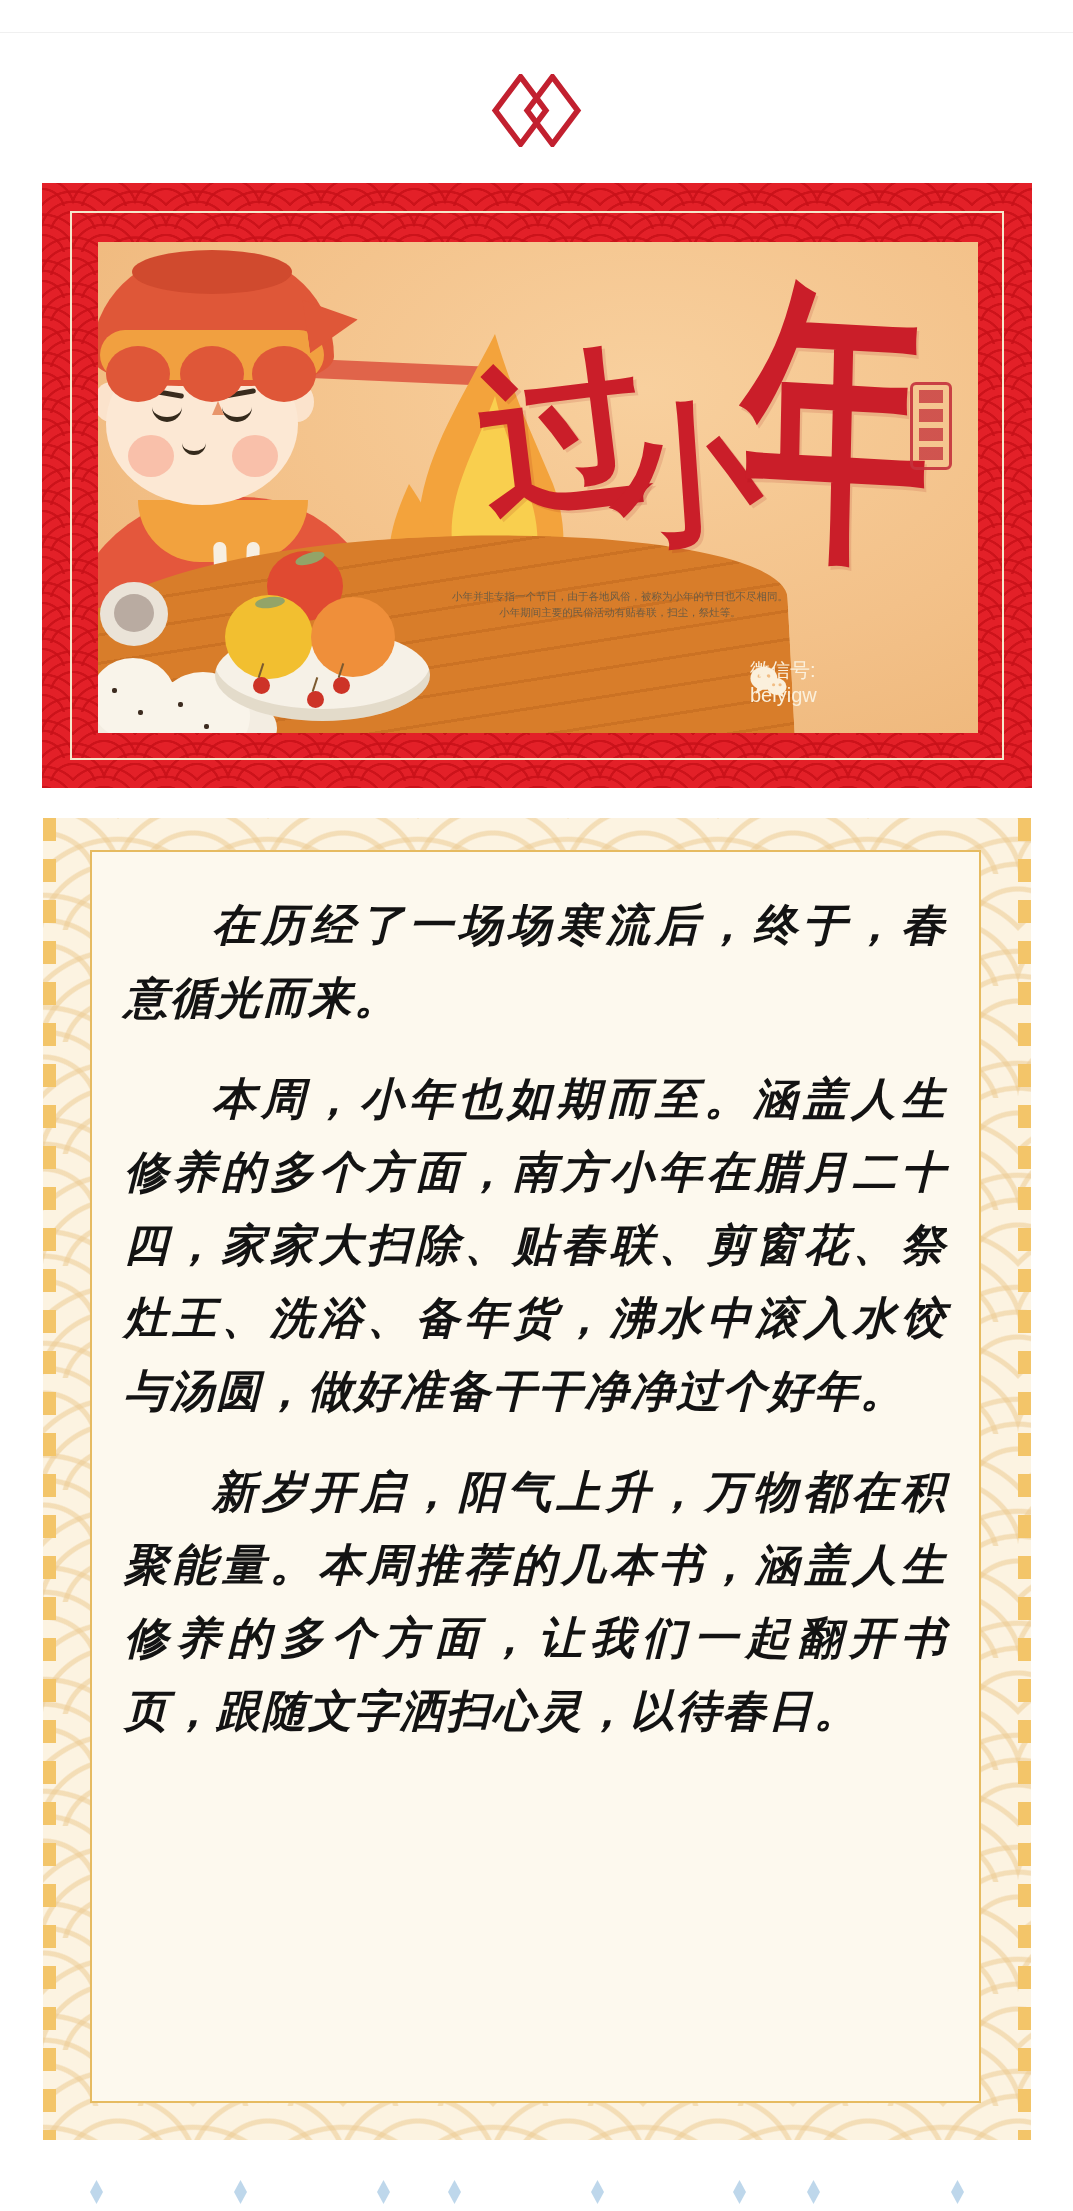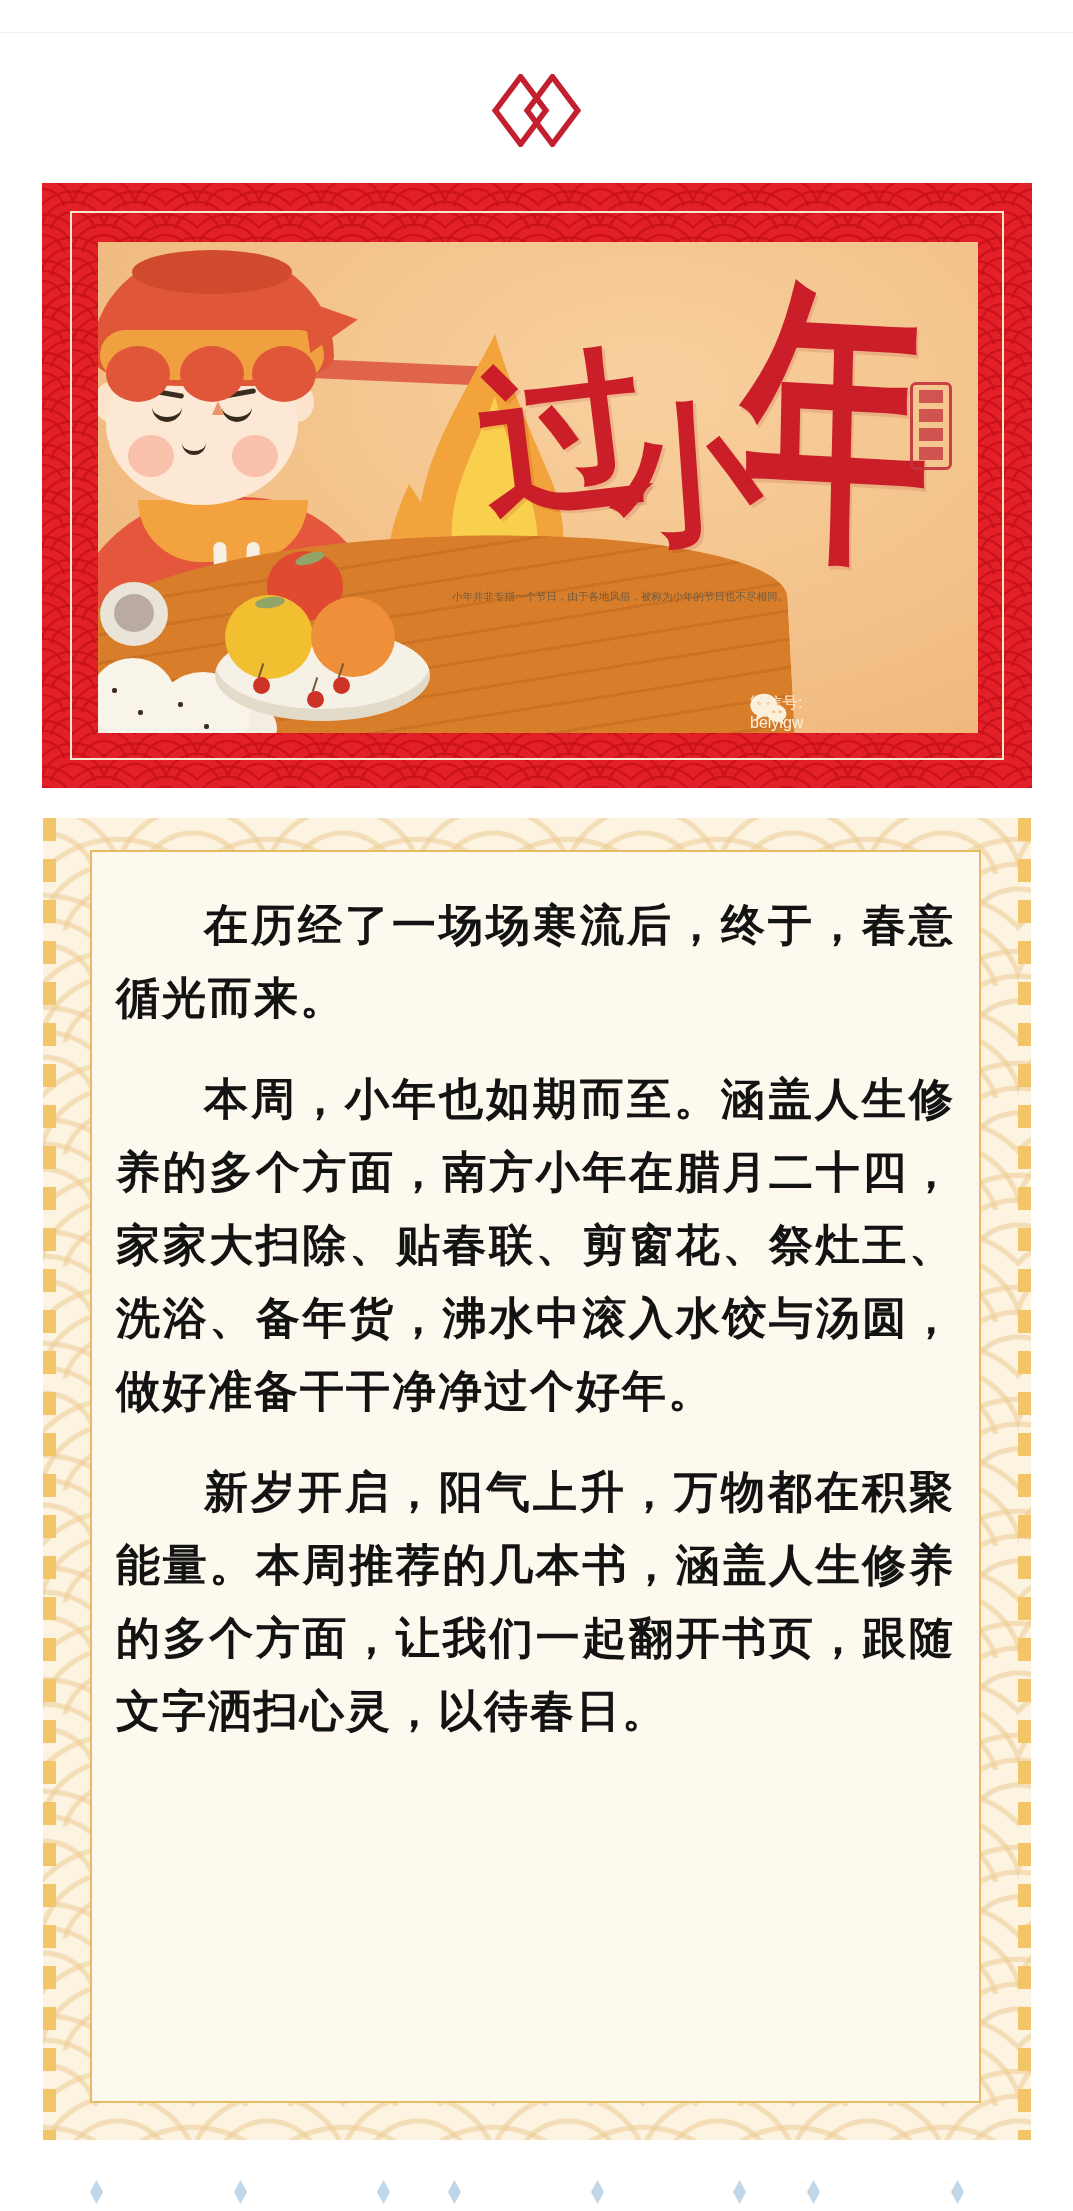--- a/index.html
+++ b/index.html
@@ -191,6 +191,7 @@
 
       <div class="desc">
         <div>小年并非专指一个节日，由于各地风俗，被称为小年的节日也不尽相同。</div>
+        <div>小年期间主要的民俗活动有贴春联，扫尘，祭灶等。</div>
       </div>
 
       <div class="wechat">

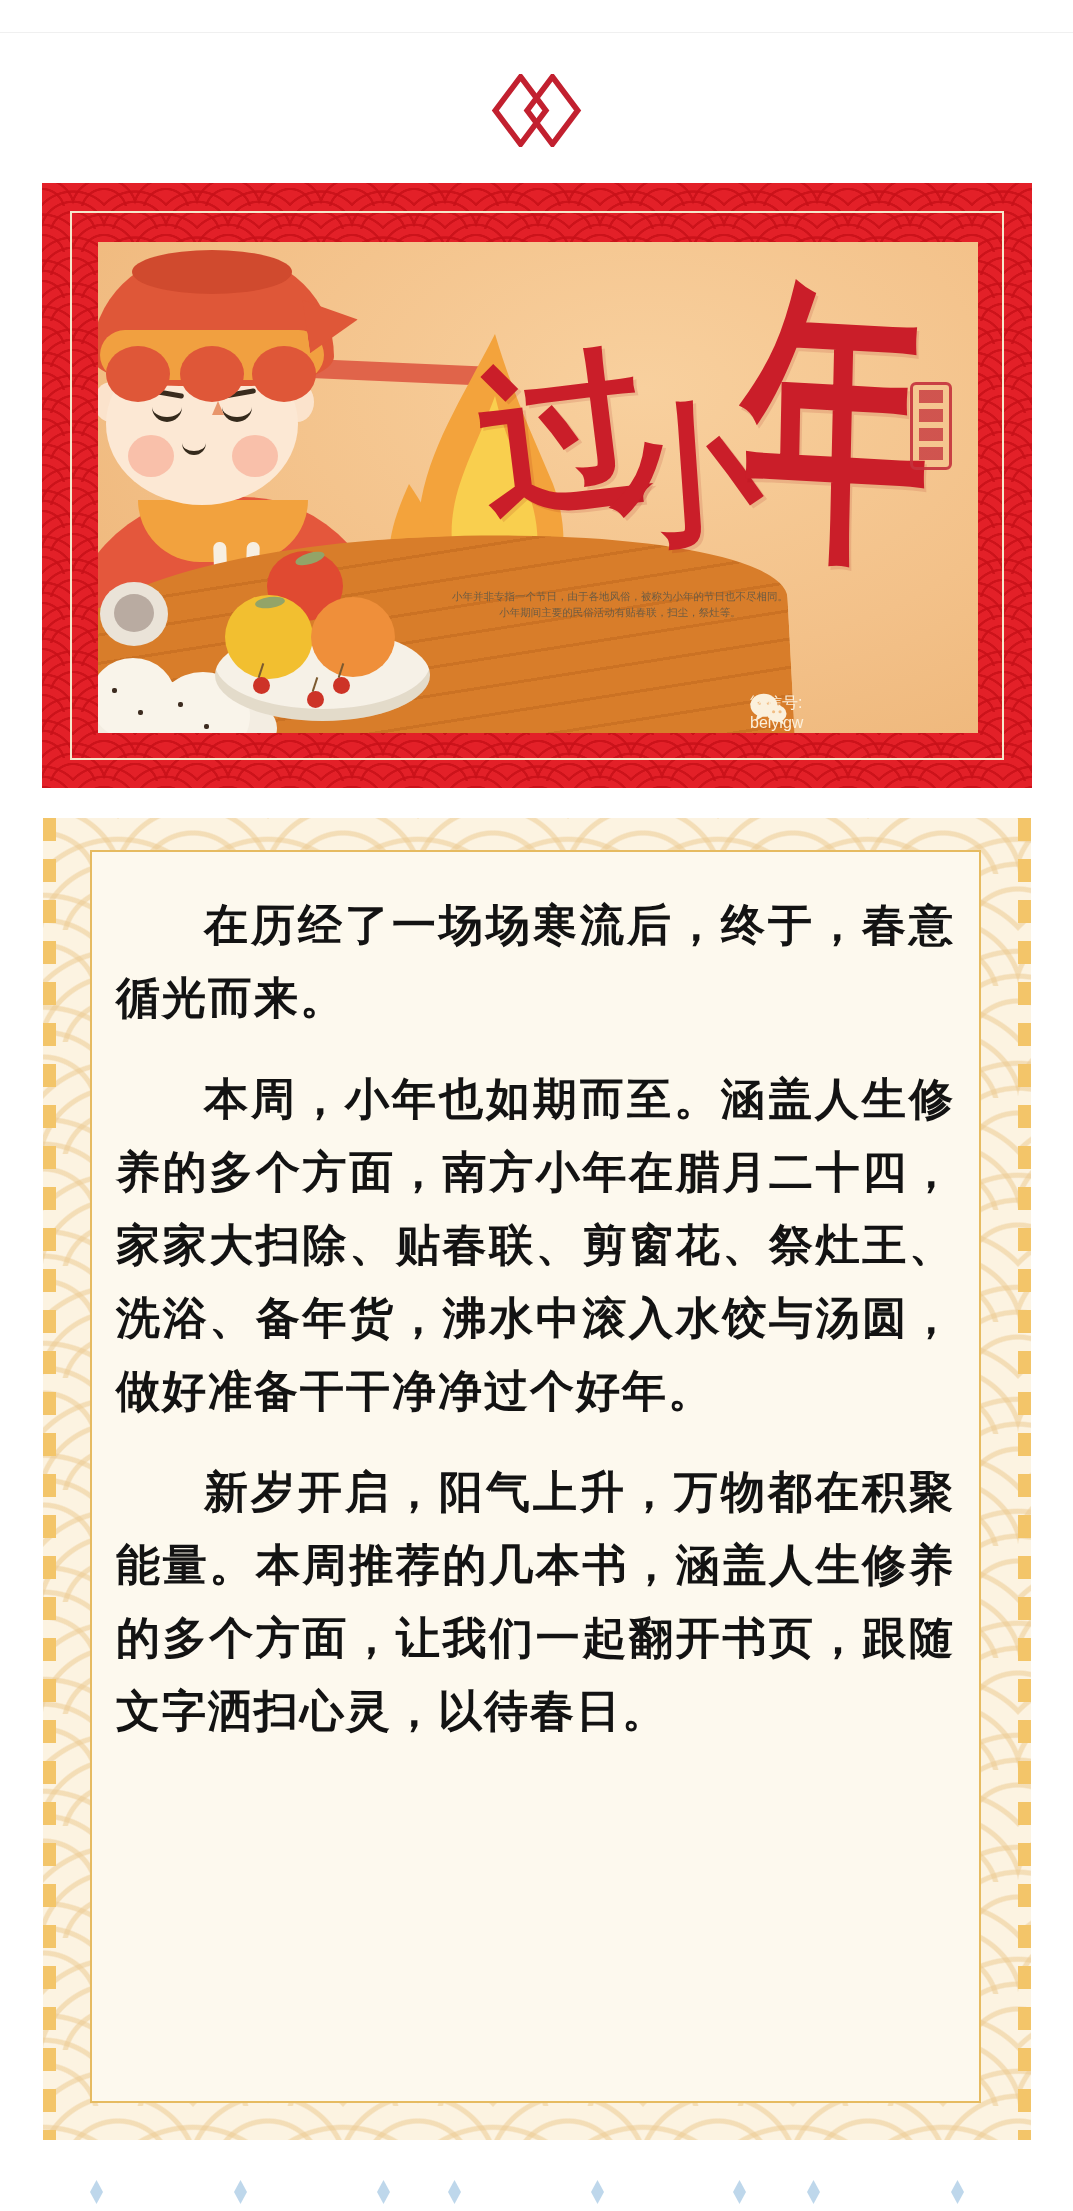--- a/index.html
+++ b/index.html
@@ -82,7 +82,7 @@
     letter-spacing:2px;word-spacing:18px;color:#3c332a;z-index:8;}
   .desc{left:122px;top:346px;width:800px;text-align:center;font-size:10.5px;line-height:16px;color:#6d5b42;z-index:8;}
   .desc div{position:static;text-align:center;}
-  .wechat{left:652px;top:424px;display:flex;gap:8px;color:#fbf0dc;font-size:16px;z-index:8;margin-top:27px;}
+  .wechat{left:652px;top:424px;display:flex;align-items:center;gap:8px;color:#fbf0dc;font-size:20px;z-index:8;}
   .wechat svg{position:static;width:37px;height:32px;}
 
   

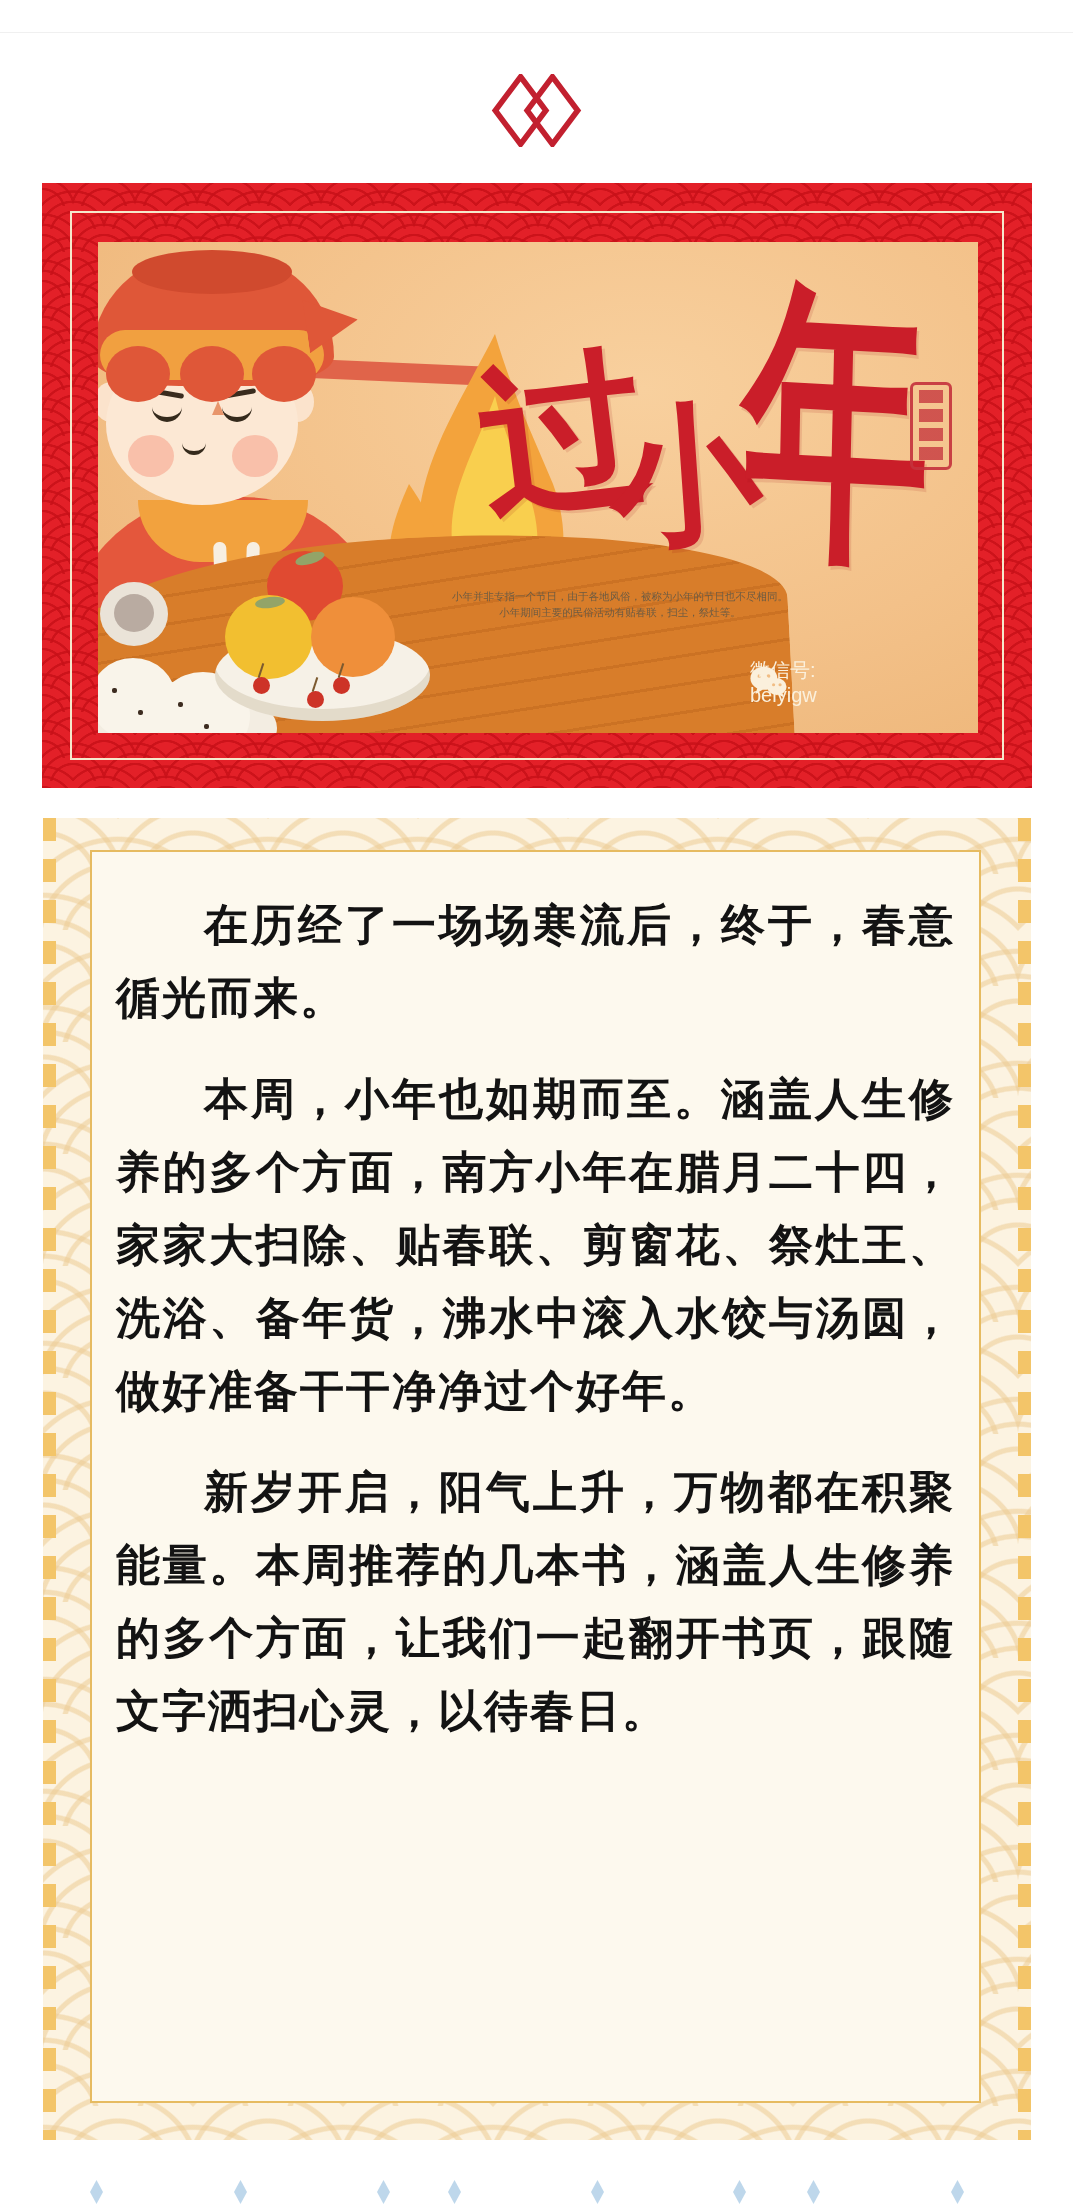--- a/index.html
+++ b/index.html
@@ -97,7 +97,7 @@
   .tape.left{left:0;} .tape.right{right:0;}
   .textbox{position:absolute;left:47px;top:32px;width:891px;height:1253px;box-sizing:border-box;
     border:2px solid var(--box-border,#e6bb61);background:#fdf9ee;}
-  .copy{padding:36px 24px 0;}
+  .copy{padding:36px 32px 0;font-style:italic;}
   .para{margin:0 0 28px;text-indent:2em;font-size:44px;line-height:73px;letter-spacing:2px;
     color:#131313;font-weight:600;text-align:justify;font-family:"Liberation Sans","DejaVu Sans",sans-serif;}
 

